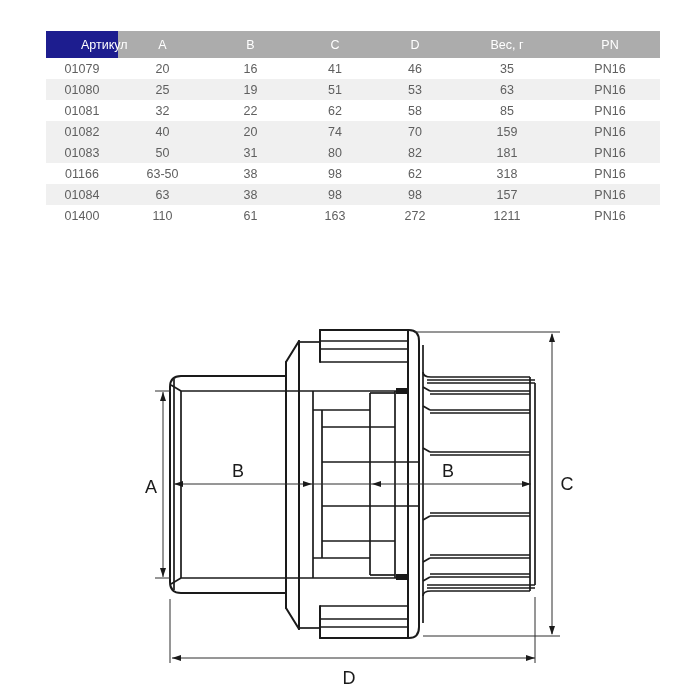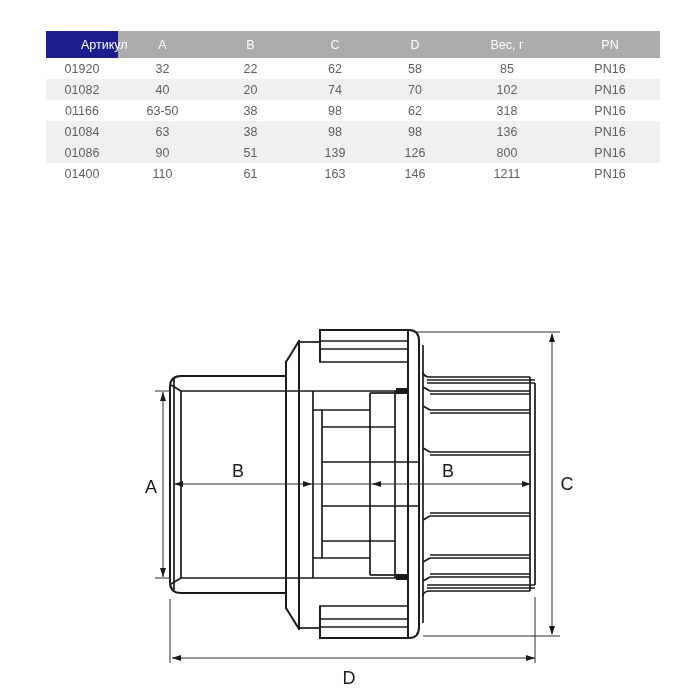--- a/index.html
+++ b/index.html
@@ -52,6 +52,15 @@
       </tr>
     </thead>
   <tbody>
+      <tr>
+        <td>01079</td>
+        <td>20</td>
+        <td>16</td>
+        <td>41</td>
+        <td>46</td>
+        <td>35</td>
+        <td>PN16</td>
+      </tr>
       <tr>
         <td>01920</td>
         <td>32</td>

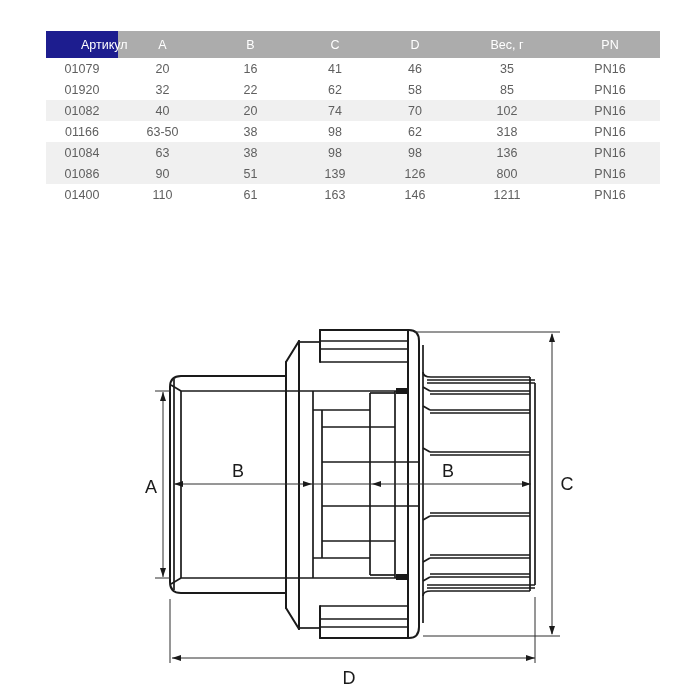--- a/index.html
+++ b/index.html
@@ -59,6 +59,15 @@
         <td>41</td>
         <td>46</td>
         <td>35</td>
+        <td>PN16</td>
+      </tr>
+      <tr class="stripe">
+        <td>01080</td>
+        <td>25</td>
+        <td>19</td>
+        <td>51</td>
+        <td>53</td>
+        <td>63</td>
         <td>PN16</td>
       </tr>
       <tr>

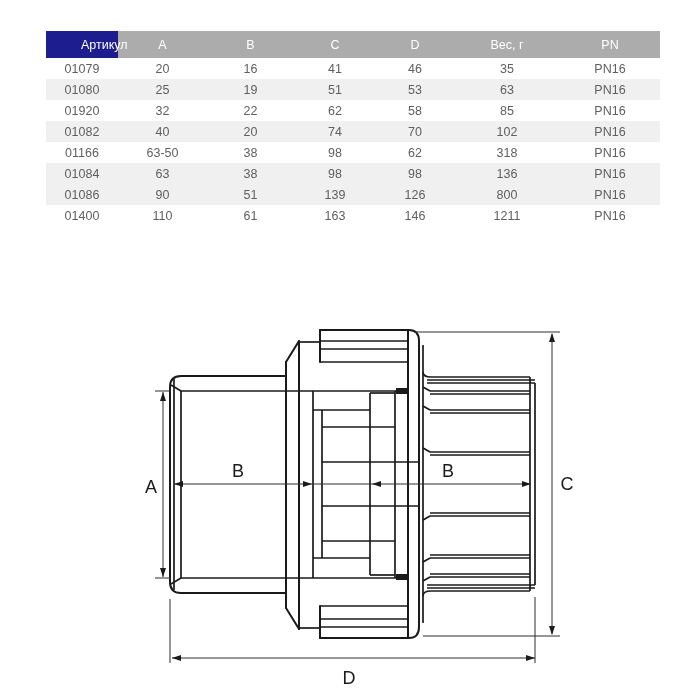--- a/index.html
+++ b/index.html
@@ -71,7 +71,7 @@
         <td>PN16</td>
       </tr>
       <tr>
-        <td>01920</td>
+        <td>01081</td>
         <td>32</td>
         <td>22</td>
         <td>62</td>

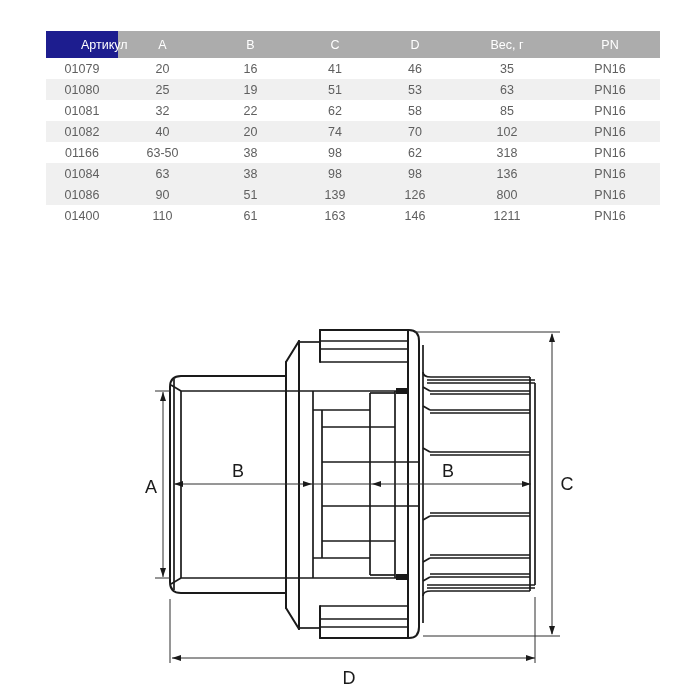--- a/index.html
+++ b/index.html
@@ -85,7 +85,7 @@
         <td>20</td>
         <td>74</td>
         <td>70</td>
-        <td>102</td>
+        <td>159</td>
         <td>PN16</td>
       </tr>
       <tr>

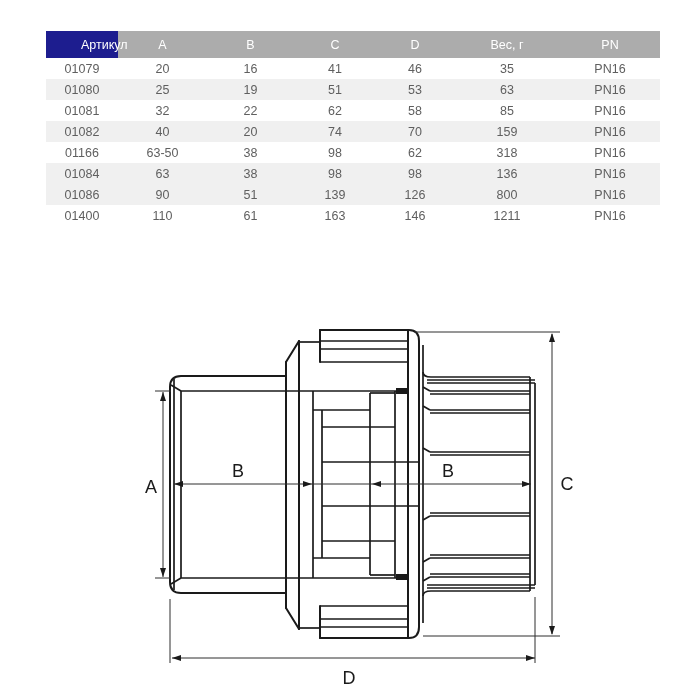--- a/index.html
+++ b/index.html
@@ -86,6 +86,15 @@
         <td>74</td>
         <td>70</td>
         <td>159</td>
+        <td>PN16</td>
+      </tr>
+      <tr class="stripe">
+        <td>01083</td>
+        <td>50</td>
+        <td>31</td>
+        <td>80</td>
+        <td>82</td>
+        <td>181</td>
         <td>PN16</td>
       </tr>
       <tr>

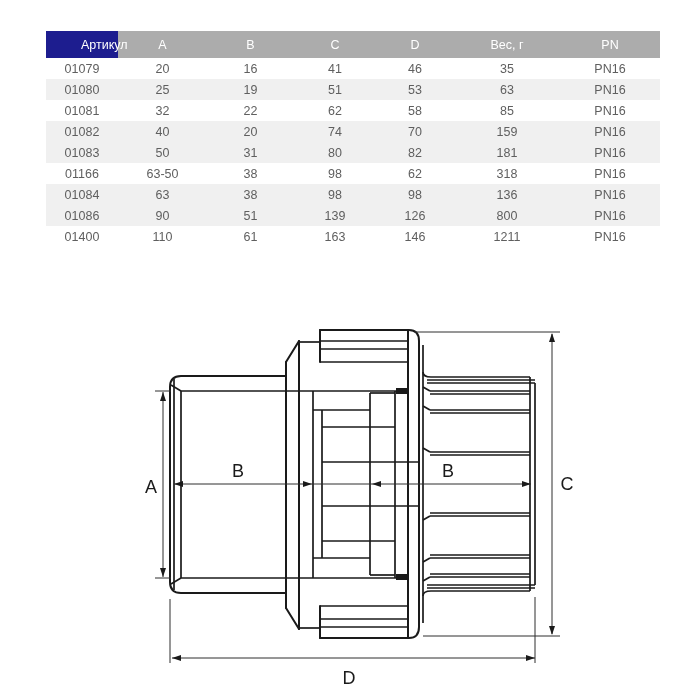--- a/index.html
+++ b/index.html
@@ -112,7 +112,7 @@
         <td>38</td>
         <td>98</td>
         <td>98</td>
-        <td>136</td>
+        <td>157</td>
         <td>PN16</td>
       </tr>
       <tr class="stripe">

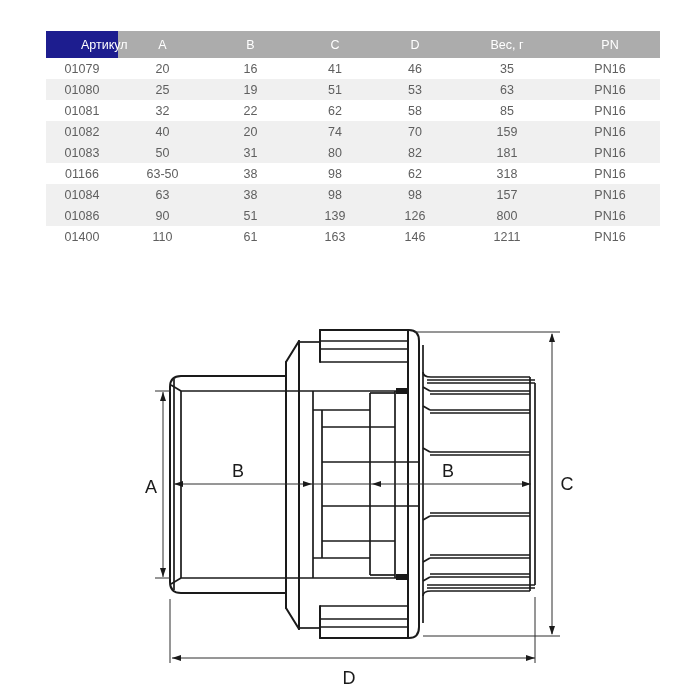--- a/index.html
+++ b/index.html
@@ -113,15 +113,6 @@
         <td>98</td>
         <td>98</td>
         <td>157</td>
-        <td>PN16</td>
-      </tr>
-      <tr class="stripe">
-        <td>01086</td>
-        <td>90</td>
-        <td>51</td>
-        <td>139</td>
-        <td>126</td>
-        <td>800</td>
         <td>PN16</td>
       </tr>
       <tr>

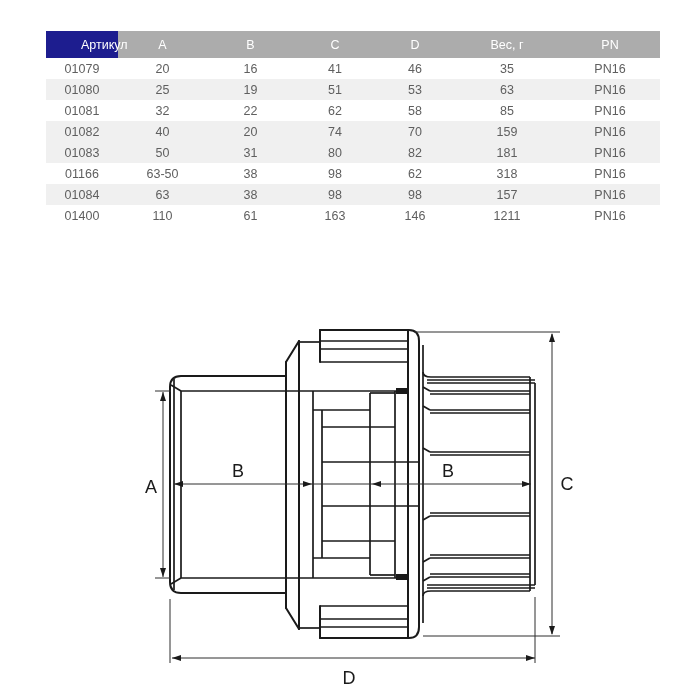--- a/index.html
+++ b/index.html
@@ -120,7 +120,7 @@
         <td>110</td>
         <td>61</td>
         <td>163</td>
-        <td>146</td>
+        <td>272</td>
         <td>1211</td>
         <td>PN16</td>
       </tr>

